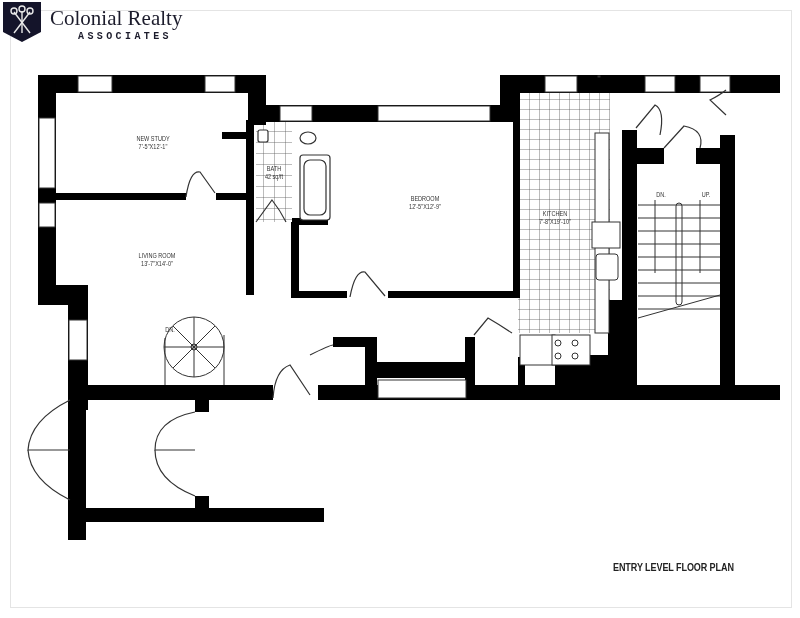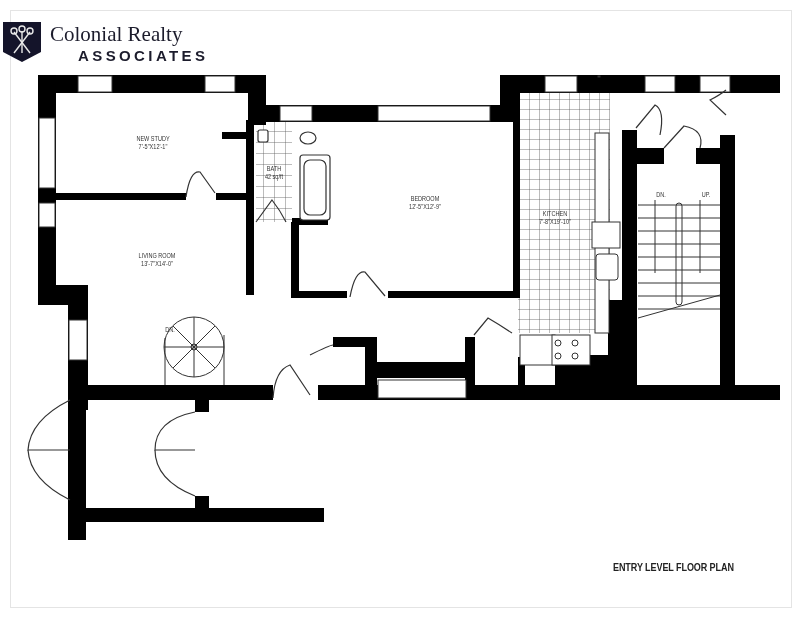--- a/index.html
+++ b/index.html
@@ -4,7 +4,7 @@
 <style>
   html,body{margin:0;padding:0;background:#fff;}
   body{width:800px;height:618px;position:relative;overflow:hidden;font-family:"Liberation Sans",sans-serif;}
-  .logo{position:absolute;left:3px;top:2px;display:flex;align-items:center;margin-top:18px;}
+  .logo{position:absolute;left:3px;top:2px;display:flex;align-items:flex-end;}
   .shield{width:38px;height:40px;}
   .brand{margin-left:9px;}
   .brand-name{font-family:"Liberation Serif",serif;font-size:21px;color:#1c1c2c;line-height:24px;margin-top:2px;}

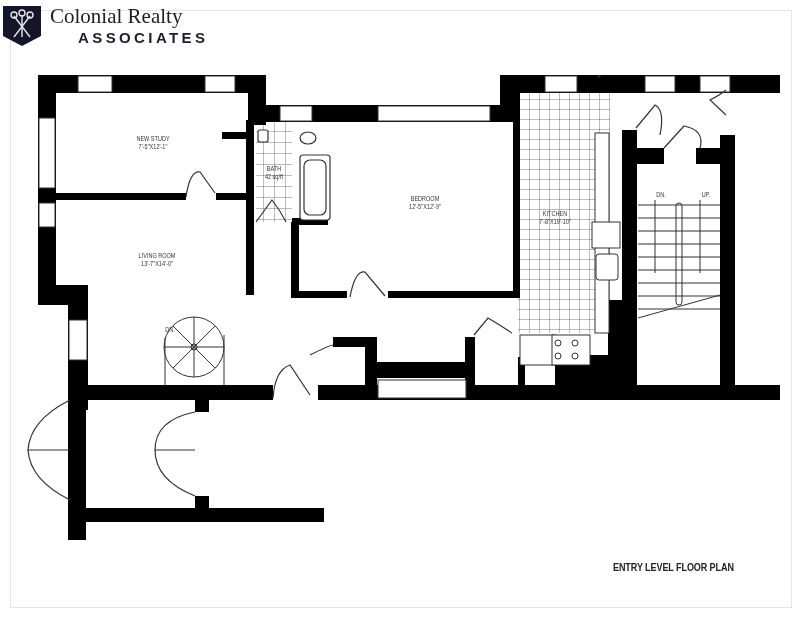--- a/index.html
+++ b/index.html
@@ -8,7 +8,7 @@
   .shield{width:38px;height:40px;}
   .brand{margin-left:9px;}
   .brand-name{font-family:"Liberation Serif",serif;font-size:21px;color:#1c1c2c;line-height:24px;margin-top:2px;}
-  .brand-sub{font-family:Liberation Sans, sans-serif;font-size:15px;font-weight:bold;letter-spacing:3.4px;color:#1c1c2c;margin-left:28px;margin-top:1px;}
+  .brand-sub{font-family:Liberation Mono, monospace;font-size:10px;font-weight:bold;letter-spacing:3.4px;color:#1c1c2c;margin-left:28px;margin-top:1px;}
   .frame{position:absolute;left:10px;top:10px;width:782px;height:598px;border:1px solid #e4e4e4;box-sizing:border-box;}
   svg.plan{position:absolute;left:0;top:0;}
   .lbl{position:absolute;font-family:"Liberation Sans",sans-serif;font-size:6.5px;color:#333;text-align:center;line-height:8px;transform:scaleX(0.85);}

